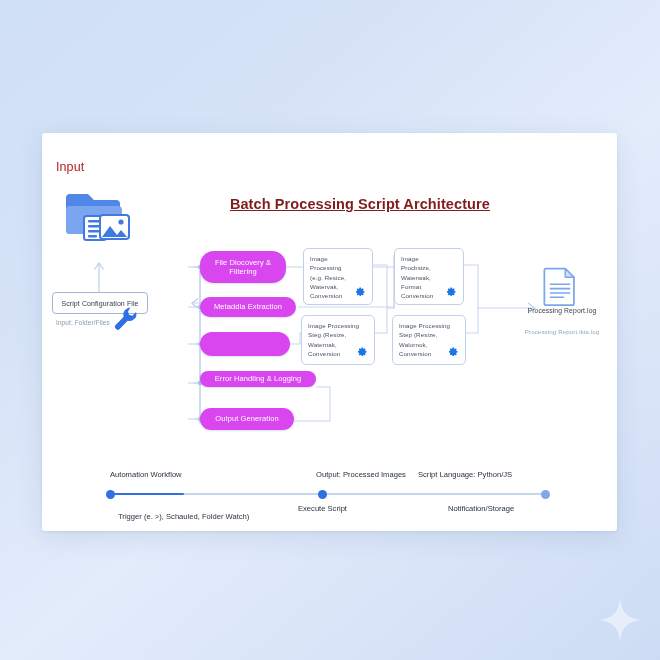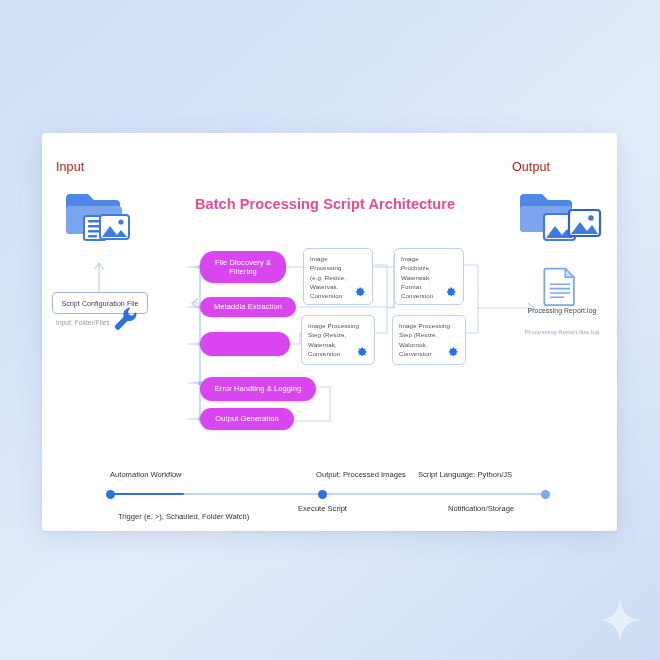--- a/index.html
+++ b/index.html
@@ -376,20 +376,6 @@
     </svg>
   </div>
 
-  <div class="stage" id="output-group" style="left:470px; top:27px;">
-    <div class="col-heading">Output</div>
-    <div class="icon-wrap">
-      <svg width="88" height="58" viewBox="0 0 88 58">
-        <path d="M4 10 q0-4 4-4 h18 l6 6 h20 q4 0 4 4 v24 q0 4-4 4 h-44 q-4 0-4-4 z" fill="#4f86e8"></path>
-        <path d="M8 18 h44 q4 0 4 4 v18 q0 4-4 4 h-44 q-4 0-4-4 v-18 q0-4 4-4 z" fill="#7ba5ee"></path>
-        <rect x="28" y="26" width="31" height="26" rx="3" fill="#ffffff" stroke="#3f79e2" stroke-width="2.2"></rect>
-        <path d="M30 50 L39 38 L46 47 L51 41 L57 50 Z" fill="#3f79e2"></path>
-        <rect x="53" y="22" width="31" height="26" rx="3" fill="#ffffff" stroke="#2d63cc" stroke-width="2.2"></rect>
-        <circle cx="75" cy="30" r="2.8" fill="#3f79e2"></circle>
-        <path d="M55 46 L64 34 L71 43 L76 37 L82 46 Z" fill="#3f79e2"></path>
-      </svg>
-    </div>
-  </div>
 
   <svg id="report-doc-icon" style="left:499px; top:133px;" viewBox="0 0 40 46">
     <path d="M4 3 h22 l10 10 v30 a2 2 0 0 1-2 2 h-30 a2 2 0 0 1-2-2 v-38 a2 2 0 0 1 2-2 z" fill="#ffffff" stroke="#7ba5ee" stroke-width="2"></path>

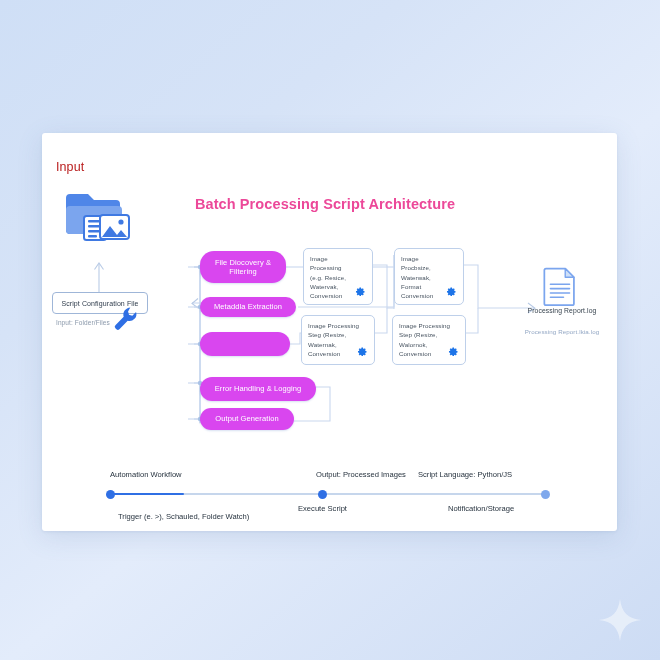--- a/index.html
+++ b/index.html
@@ -50,11 +50,12 @@
     position: absolute;
     left: 160px; top: 196px;
     width: 330px;
-    text-align: center;
+    text-align: right;
     font-size: 14.5px;
     font-weight: 700;
-    color: #ec4899;
-    letter-spacing: .1px;
+    color: #7f1d1d;
+    letter-spacing: .1px;
+    text-decoration: underline;
   }
 
   

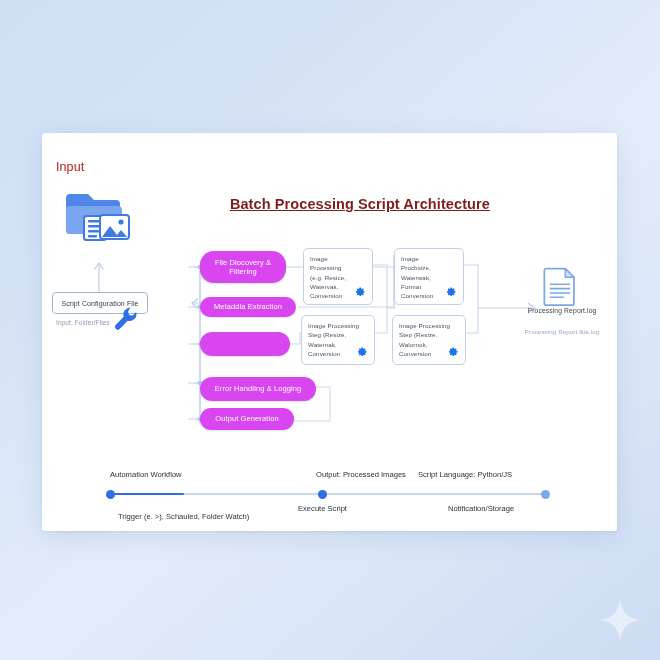--- a/index.html
+++ b/index.html
@@ -112,7 +112,7 @@
   #blue-discovery { left: 200px; top: 251px; width: 86px; height: 32px; }
   #blue-metadata  { left: 200px; top: 297px; width: 96px; height: 20px; }
   #blue-empty     { left: 200px; top: 332px; width: 90px; height: 24px; }
-  #blue-error     { left: 200px; top: 371px; width: 116px; height: 24px; margin-top: 6px; }
+  #blue-error     { left: 200px; top: 371px; width: 116px; height: 16px; }
   #blue-output    { left: 200px; top: 408px; width: 94px; height: 22px; }
 
   

